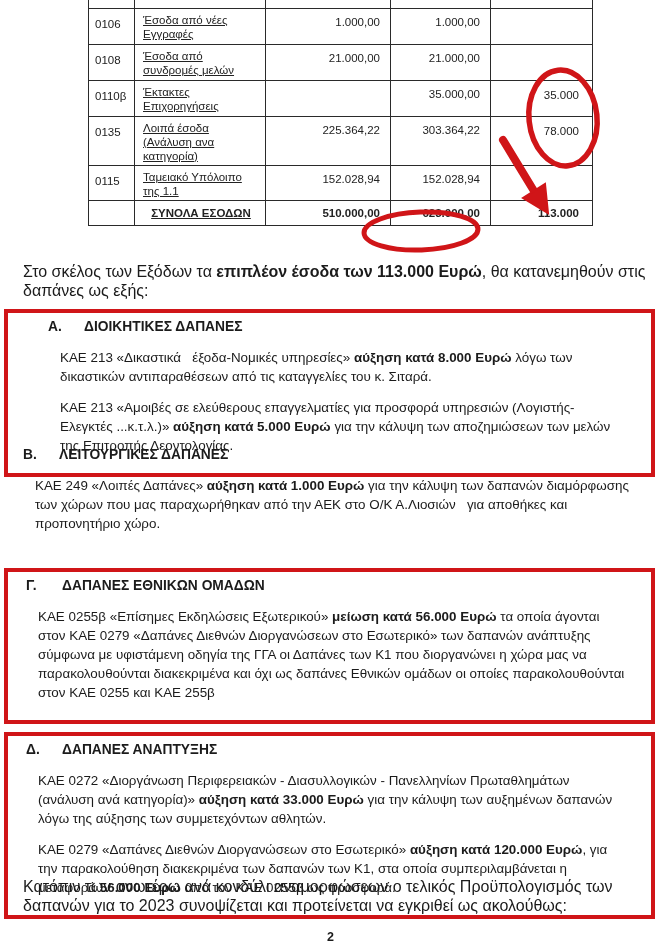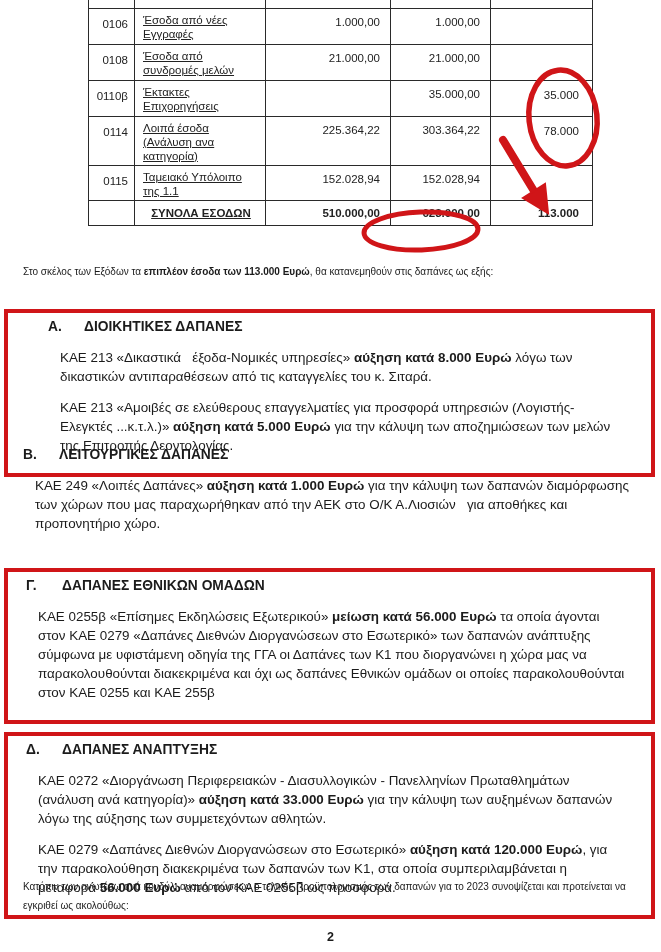--- a/index.html
+++ b/index.html
@@ -27,7 +27,7 @@
     overflow:hidden;
   }
   .budget-table tr.stub-row td{border-top:none;height:8px;padding:0;}
-  .budget-table td.c-code{text-align:right;padding-top:8px;}
+  .budget-table td.c-code{text-align:left;padding-top:8px;}
   .budget-table td.c-desc{padding-left:8px;text-decoration:underline;}
   .budget-table td.c-num{text-align:right;padding-right:10px;padding-top:6px;}
   .budget-table td.c-diff{text-align:right;padding-right:13px;padding-top:7px;}

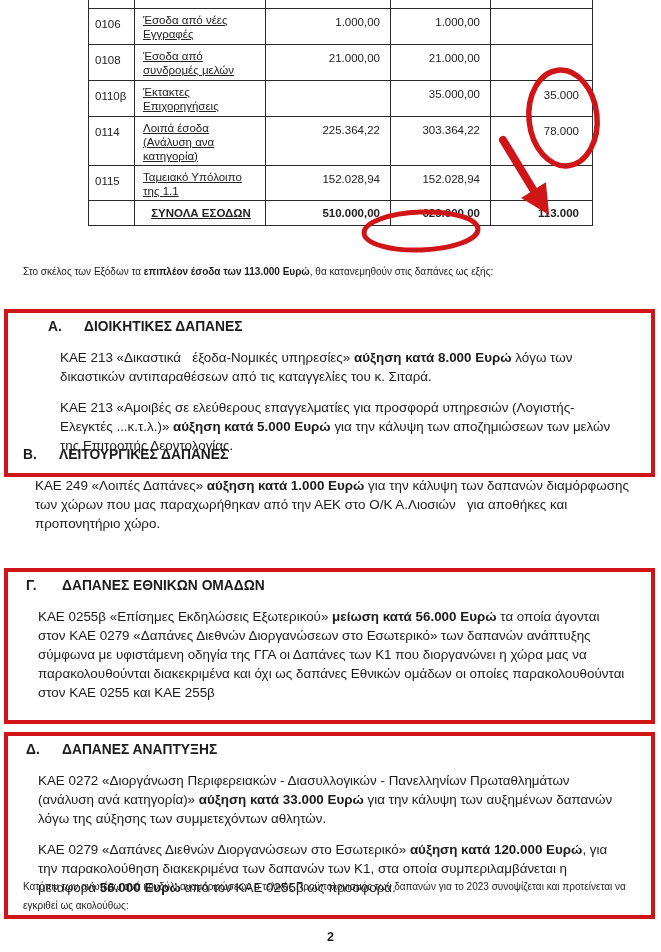--- a/index.html
+++ b/index.html
@@ -108,7 +108,7 @@
           <td class="c-diff">35.000</td>
         </tr>
         <tr style="height: 34px;">
-          <td class="c-code">0114</td>
+          <td class="c-code">0135</td>
           <td class="c-desc">Λοιπά έσοδα (Ανάλυση ανα κατηγορία)</td>
           <td class="c-num">225.364,22</td>
           <td class="c-num">303.364,22</td>

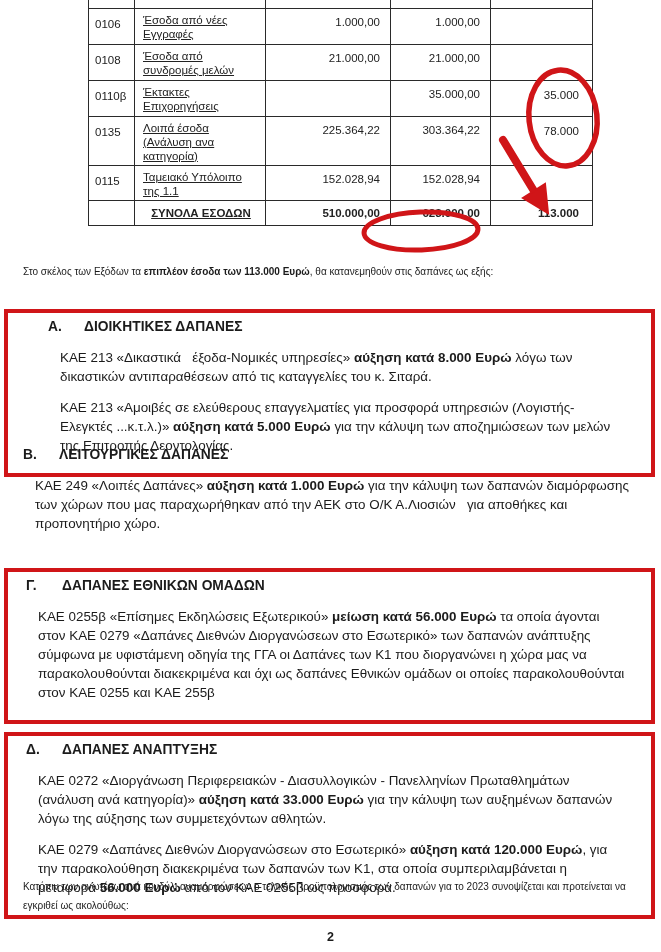--- a/index.html
+++ b/index.html
@@ -37,7 +37,7 @@
   
   .tblock{
     position:absolute;left:23px;width:624px;
-    font-size:10px;line-height:19px;
+    font-size:16px;line-height:19px;
     text-align:left;
   }
   .tblock b,.sec b{font-weight:bold;}

